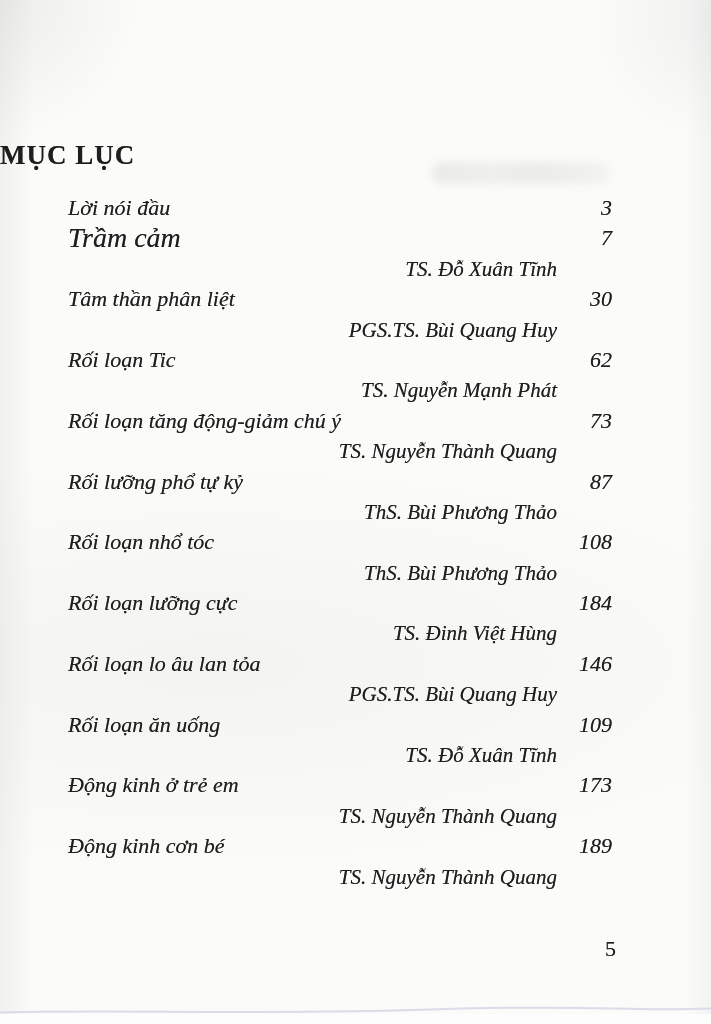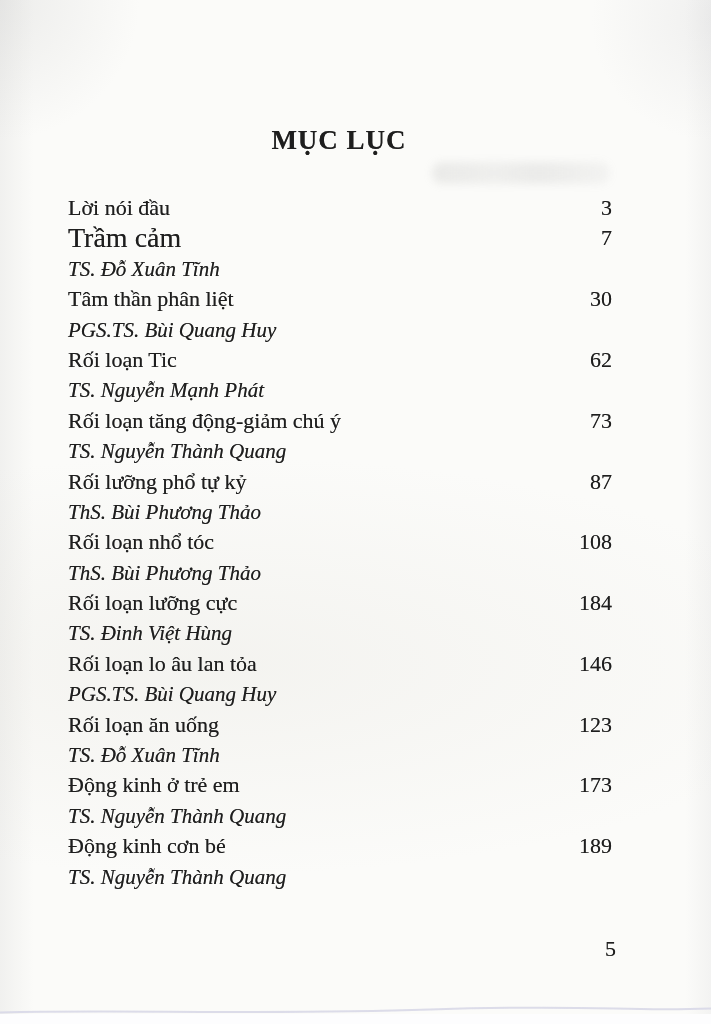--- a/index.html
+++ b/index.html
@@ -20,8 +20,7 @@
   }
   .txt{ text-shadow:0 0 .6px rgba(30,30,30,.65); }
   .doc-title{
-    position:absolute; top:125px; left:0; width:678px;
-    text-align:center;
+    position:absolute; top:140px; left:0; width:678px;
     font-size:27px; font-weight:bold; letter-spacing:1px;
   }
   .ghost-smudge{

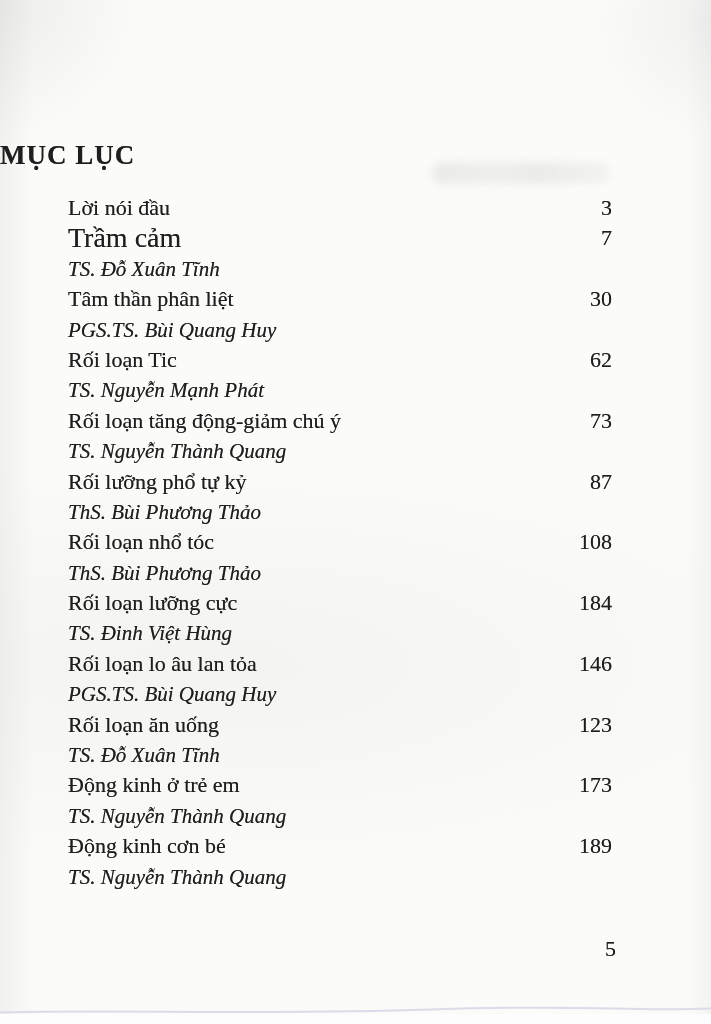--- a/index.html
+++ b/index.html
@@ -40,6 +40,7 @@
   .entry-line{
     display:flex; justify-content:space-between; align-items:flex-start;
     font-size:22px;
+    font-style:italic;
   }
   .entry:nth-of-type(2) .entry-line .t{ font-size:28px; }
   .entry-line .p{ font-size:22px; }

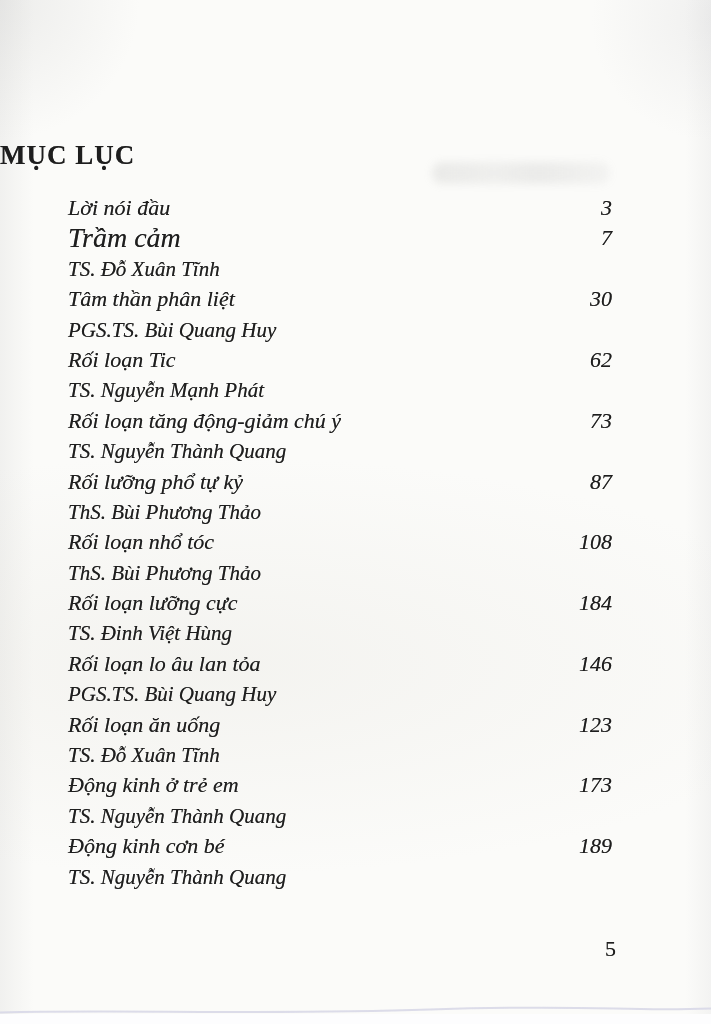--- a/index.html
+++ b/index.html
@@ -45,7 +45,7 @@
   .entry:nth-of-type(2) .entry-line .t{ font-size:28px; }
   .entry-line .p{ font-size:22px; }
   .author-line{
-    text-align:left; padding-right:55px;
+    text-align:right; padding-right:55px;
     font-style:italic; font-size:21px;
   }
   .folio{

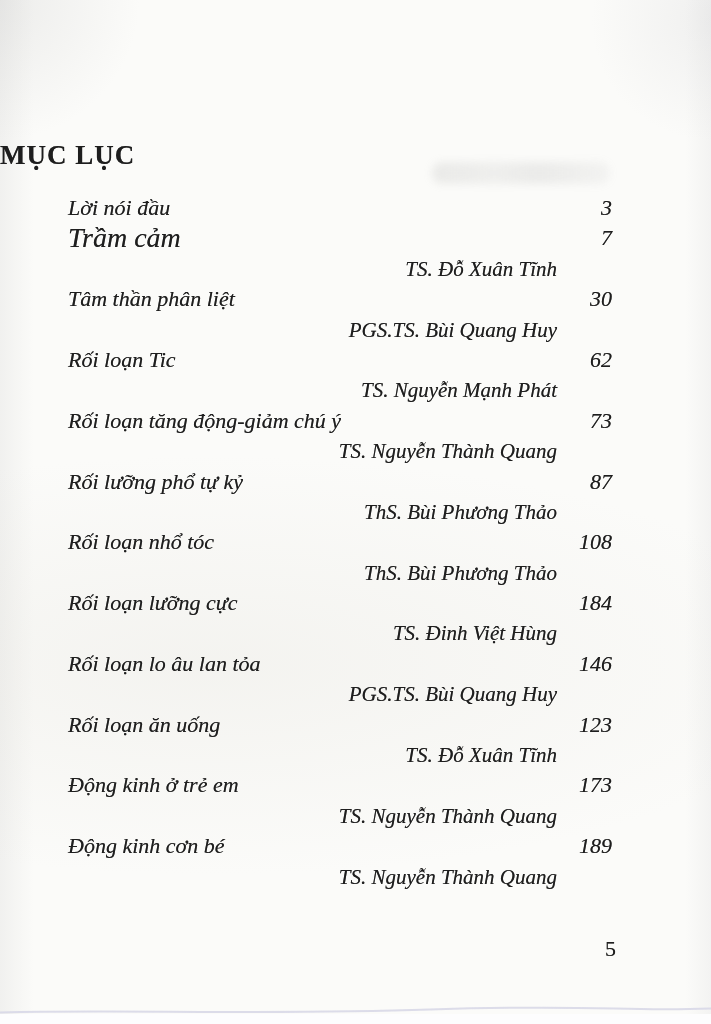--- a/index.html
+++ b/index.html
@@ -142,7 +142,7 @@
     <div class="entry">
       <div class="line entry-line txt">
         <span class="t">Rối loạn ăn uống</span>
-        <span class="p">123</span>
+        <span class="p">109</span>
       </div>
       <div class="line author-line txt">TS. Đỗ Xuân Tĩnh</div>
     </div>

